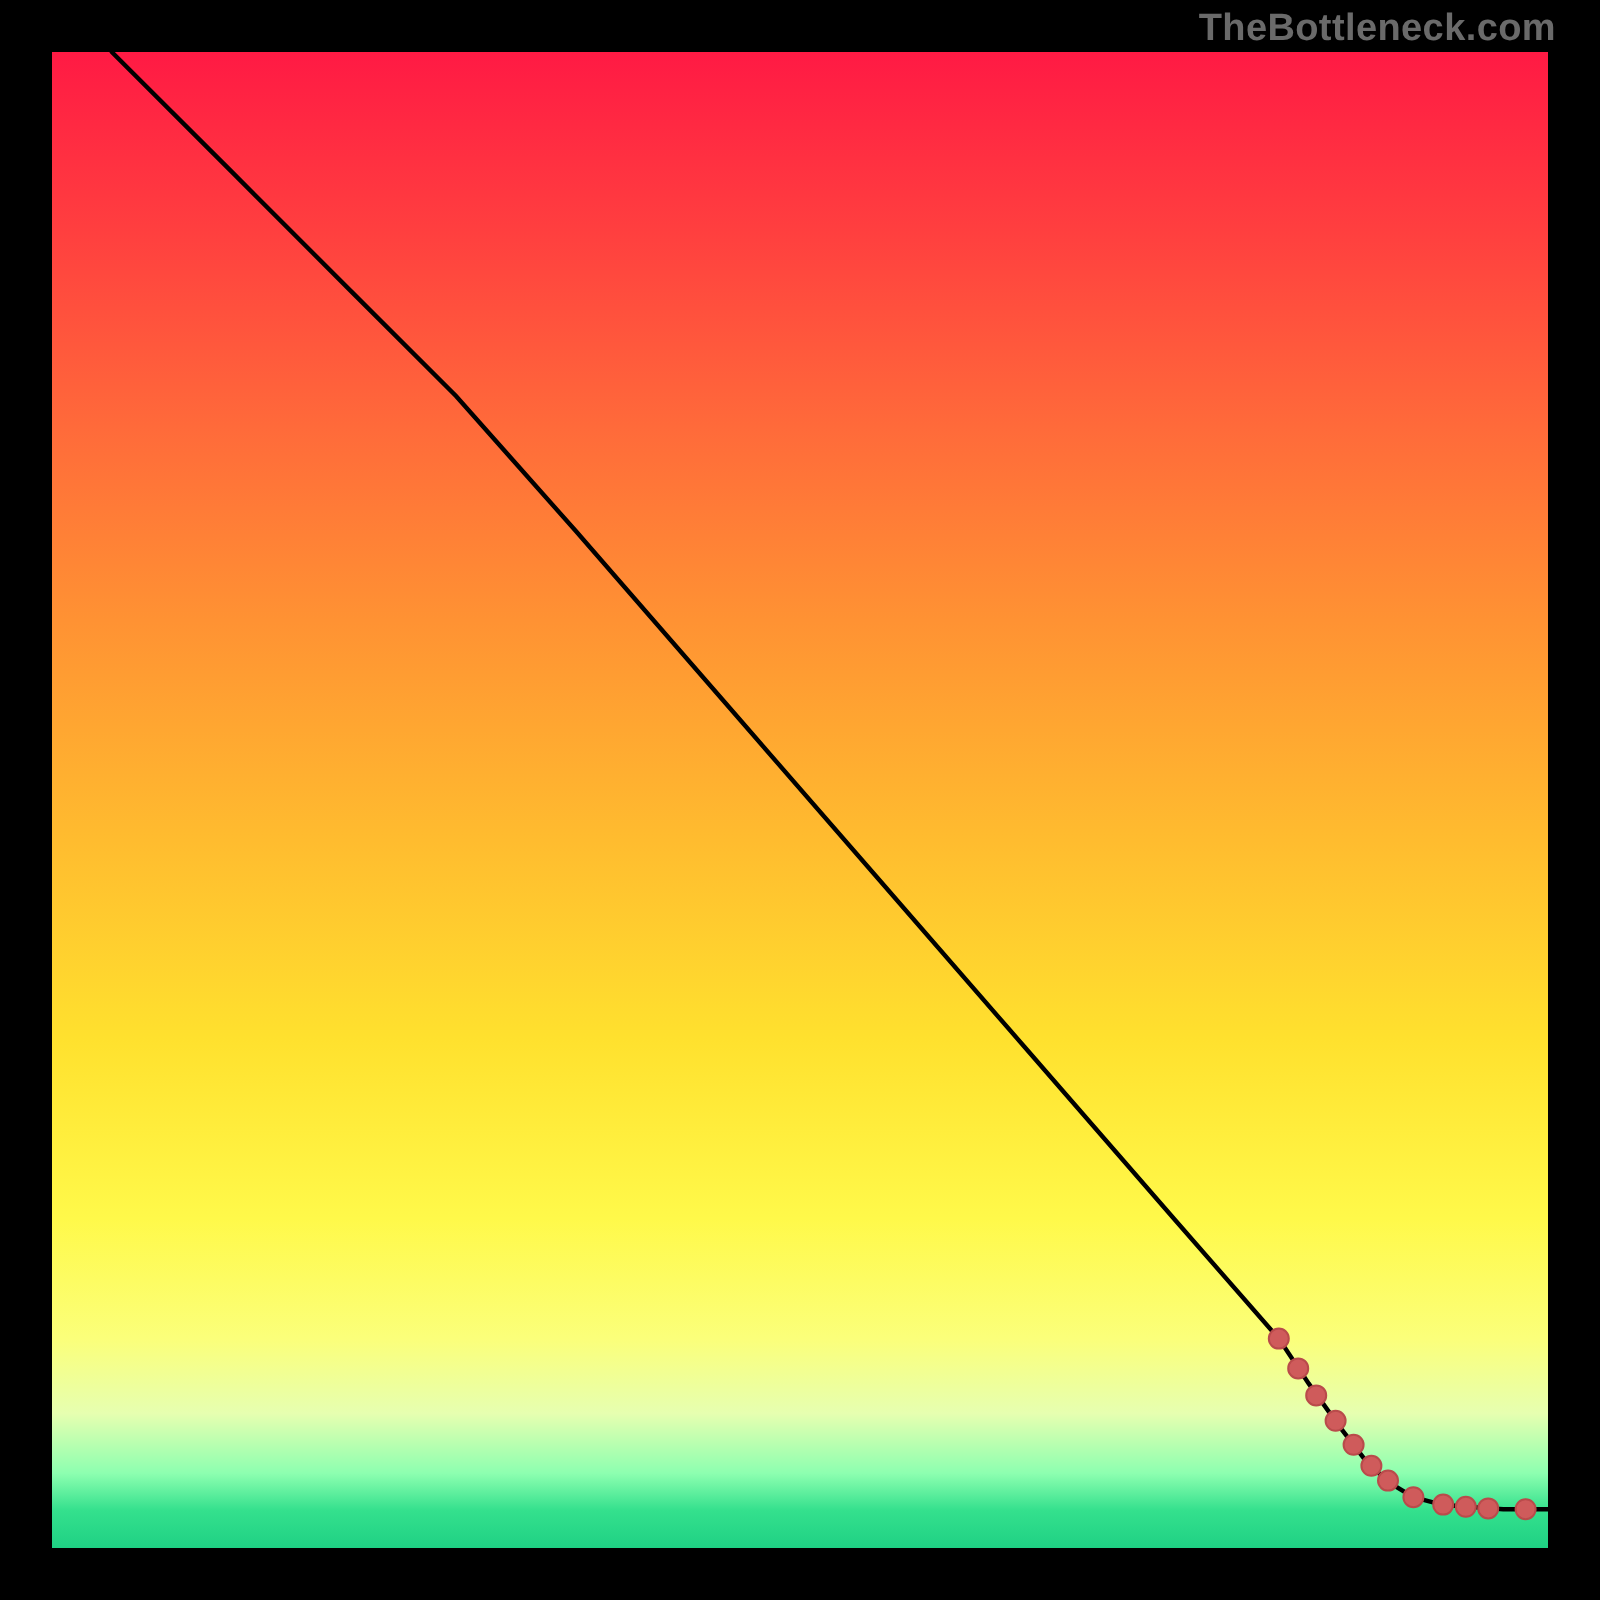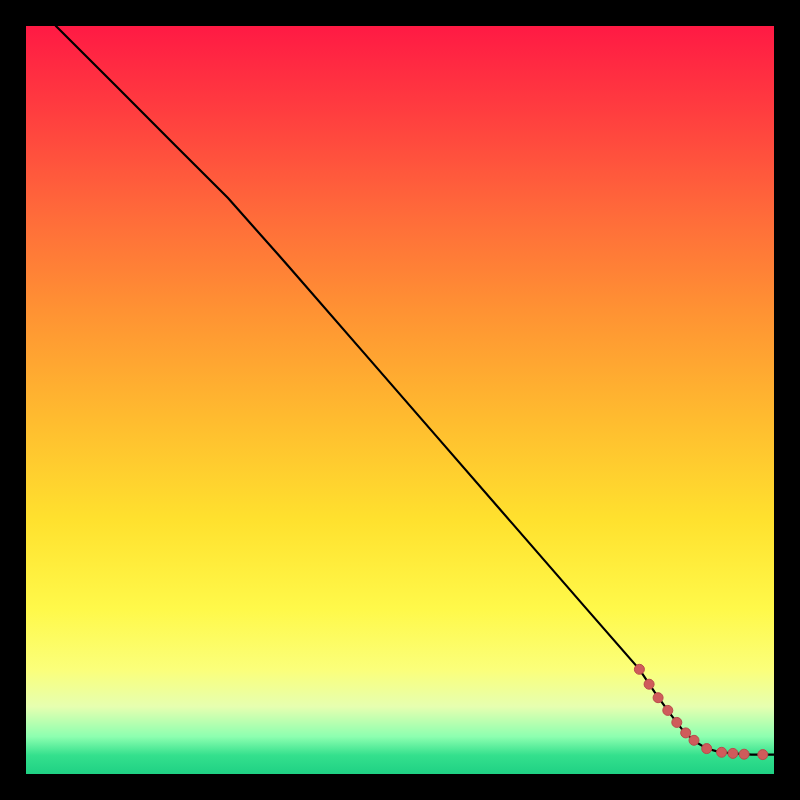--- a/index.html
+++ b/index.html
@@ -81,6 +81,7 @@
       </g>
   </svg>
 
+  <div class="watermark">TheBottleneck.com</div>
 </div>
 
 </body></html>

